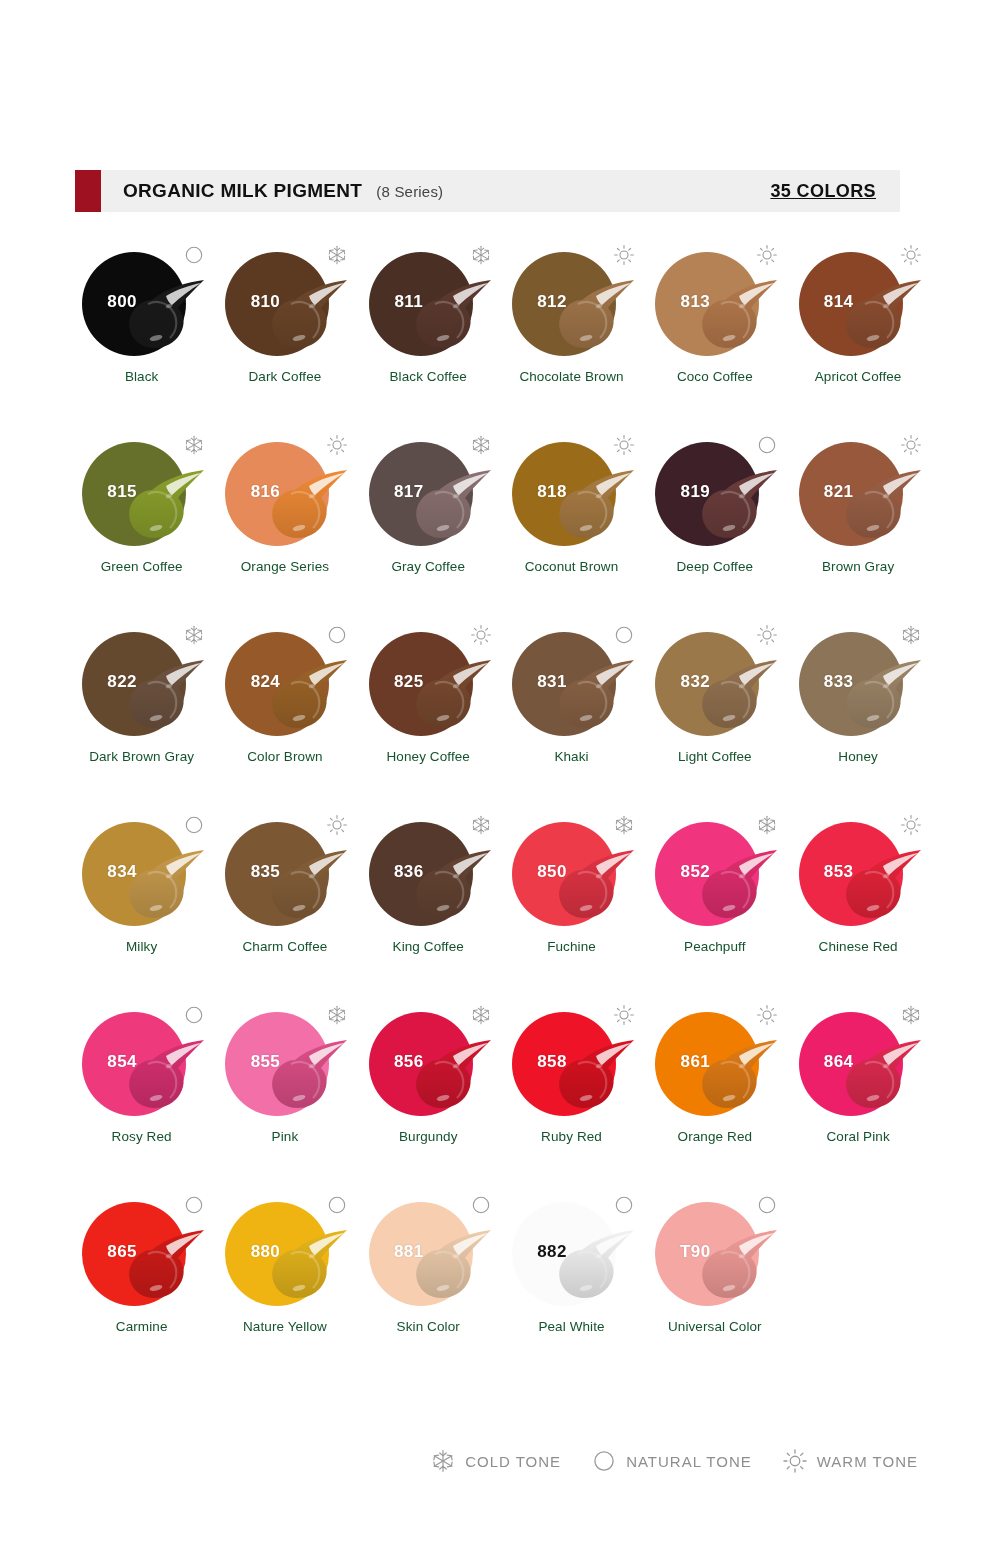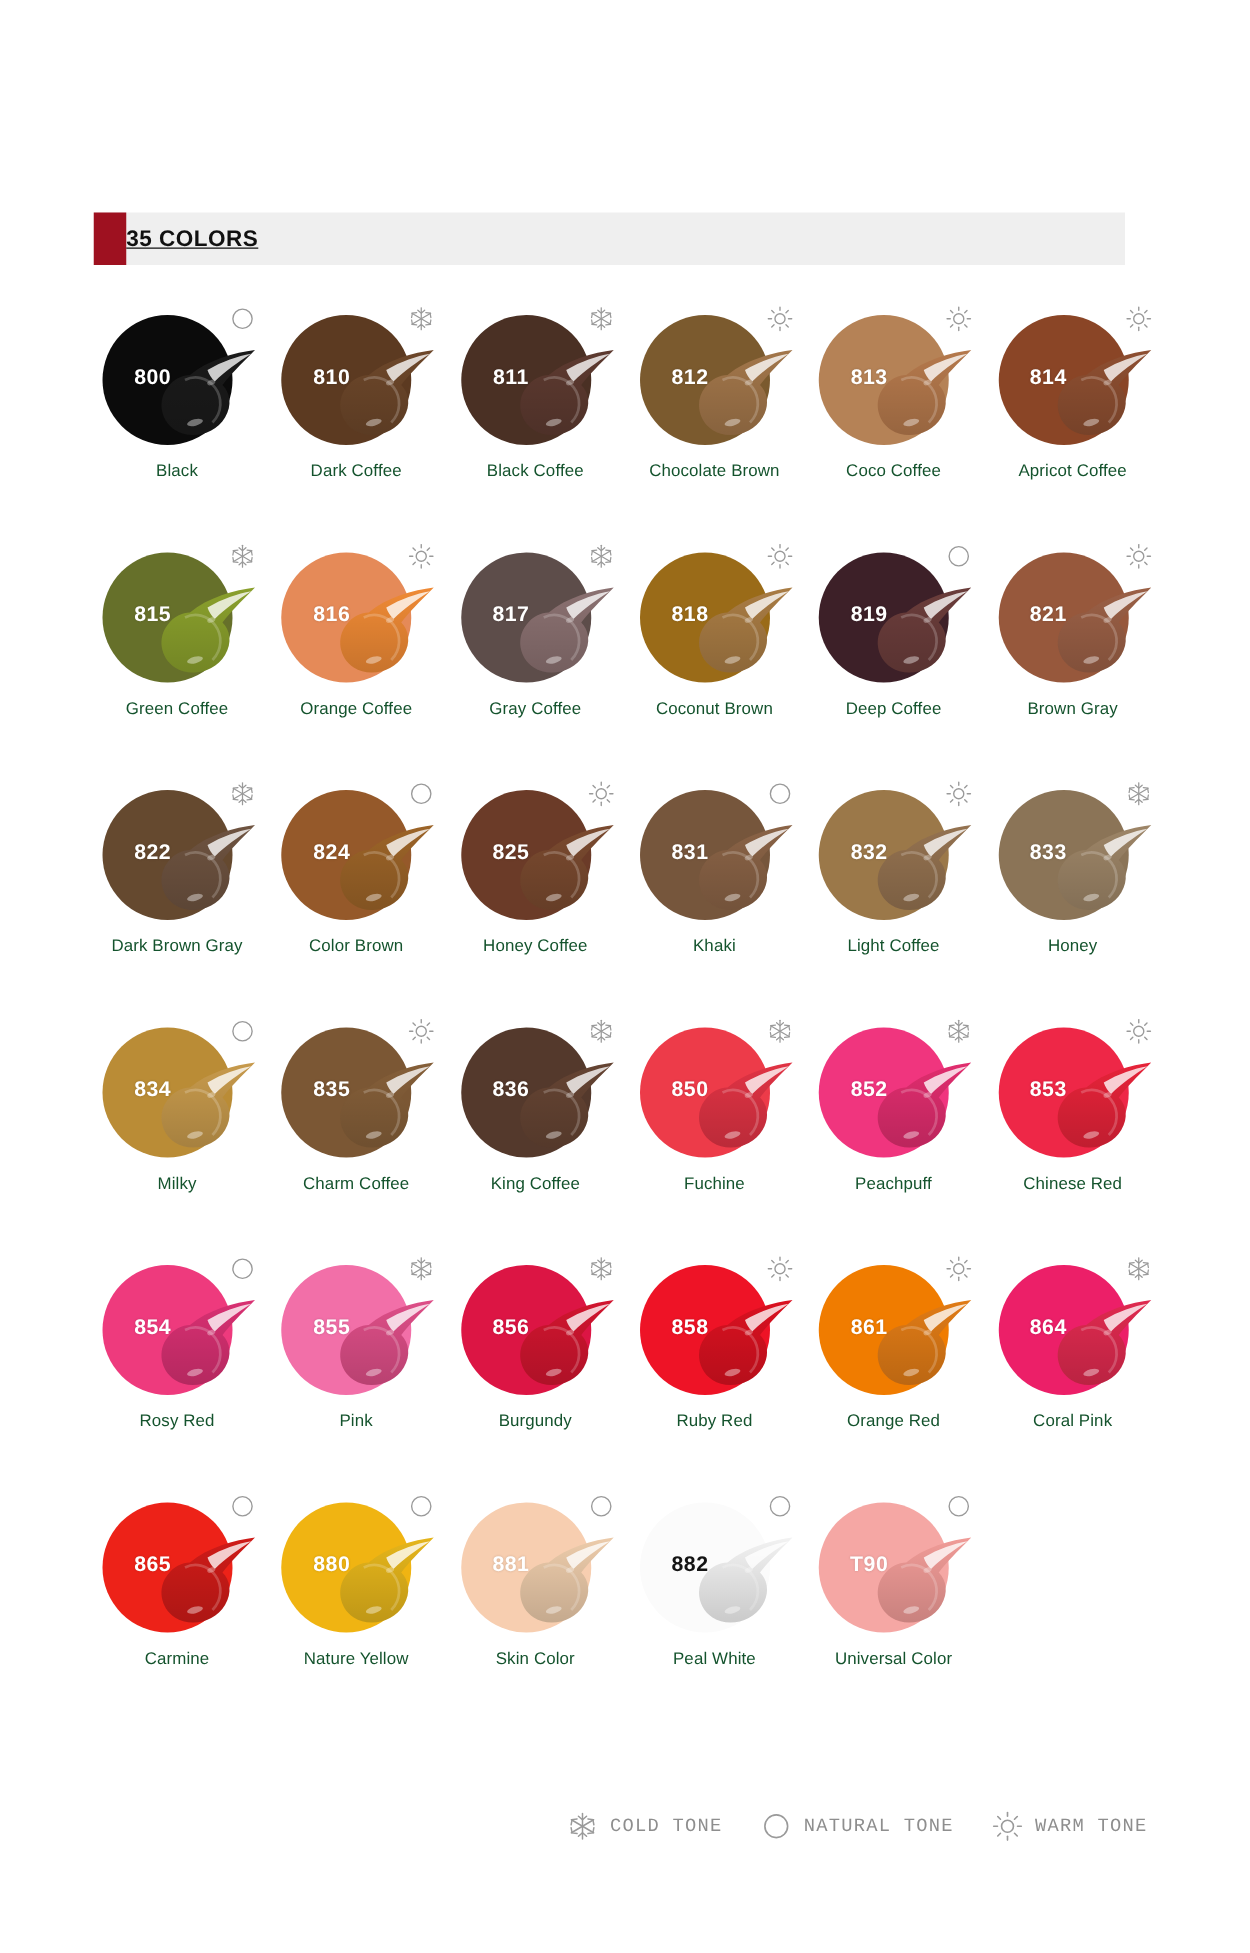--- a/index.html
+++ b/index.html
@@ -185,6 +185,10 @@
 
   <div class="header">
     <div class="header-accent"></div>
+    <div class="header-titles">
+      <span class="header-title">ORGANIC MILK PIGMENT</span>
+      <span class="header-sub">(8 Series)</span>
+    </div>
     <span class="header-count">35 COLORS</span>
   </div>
 

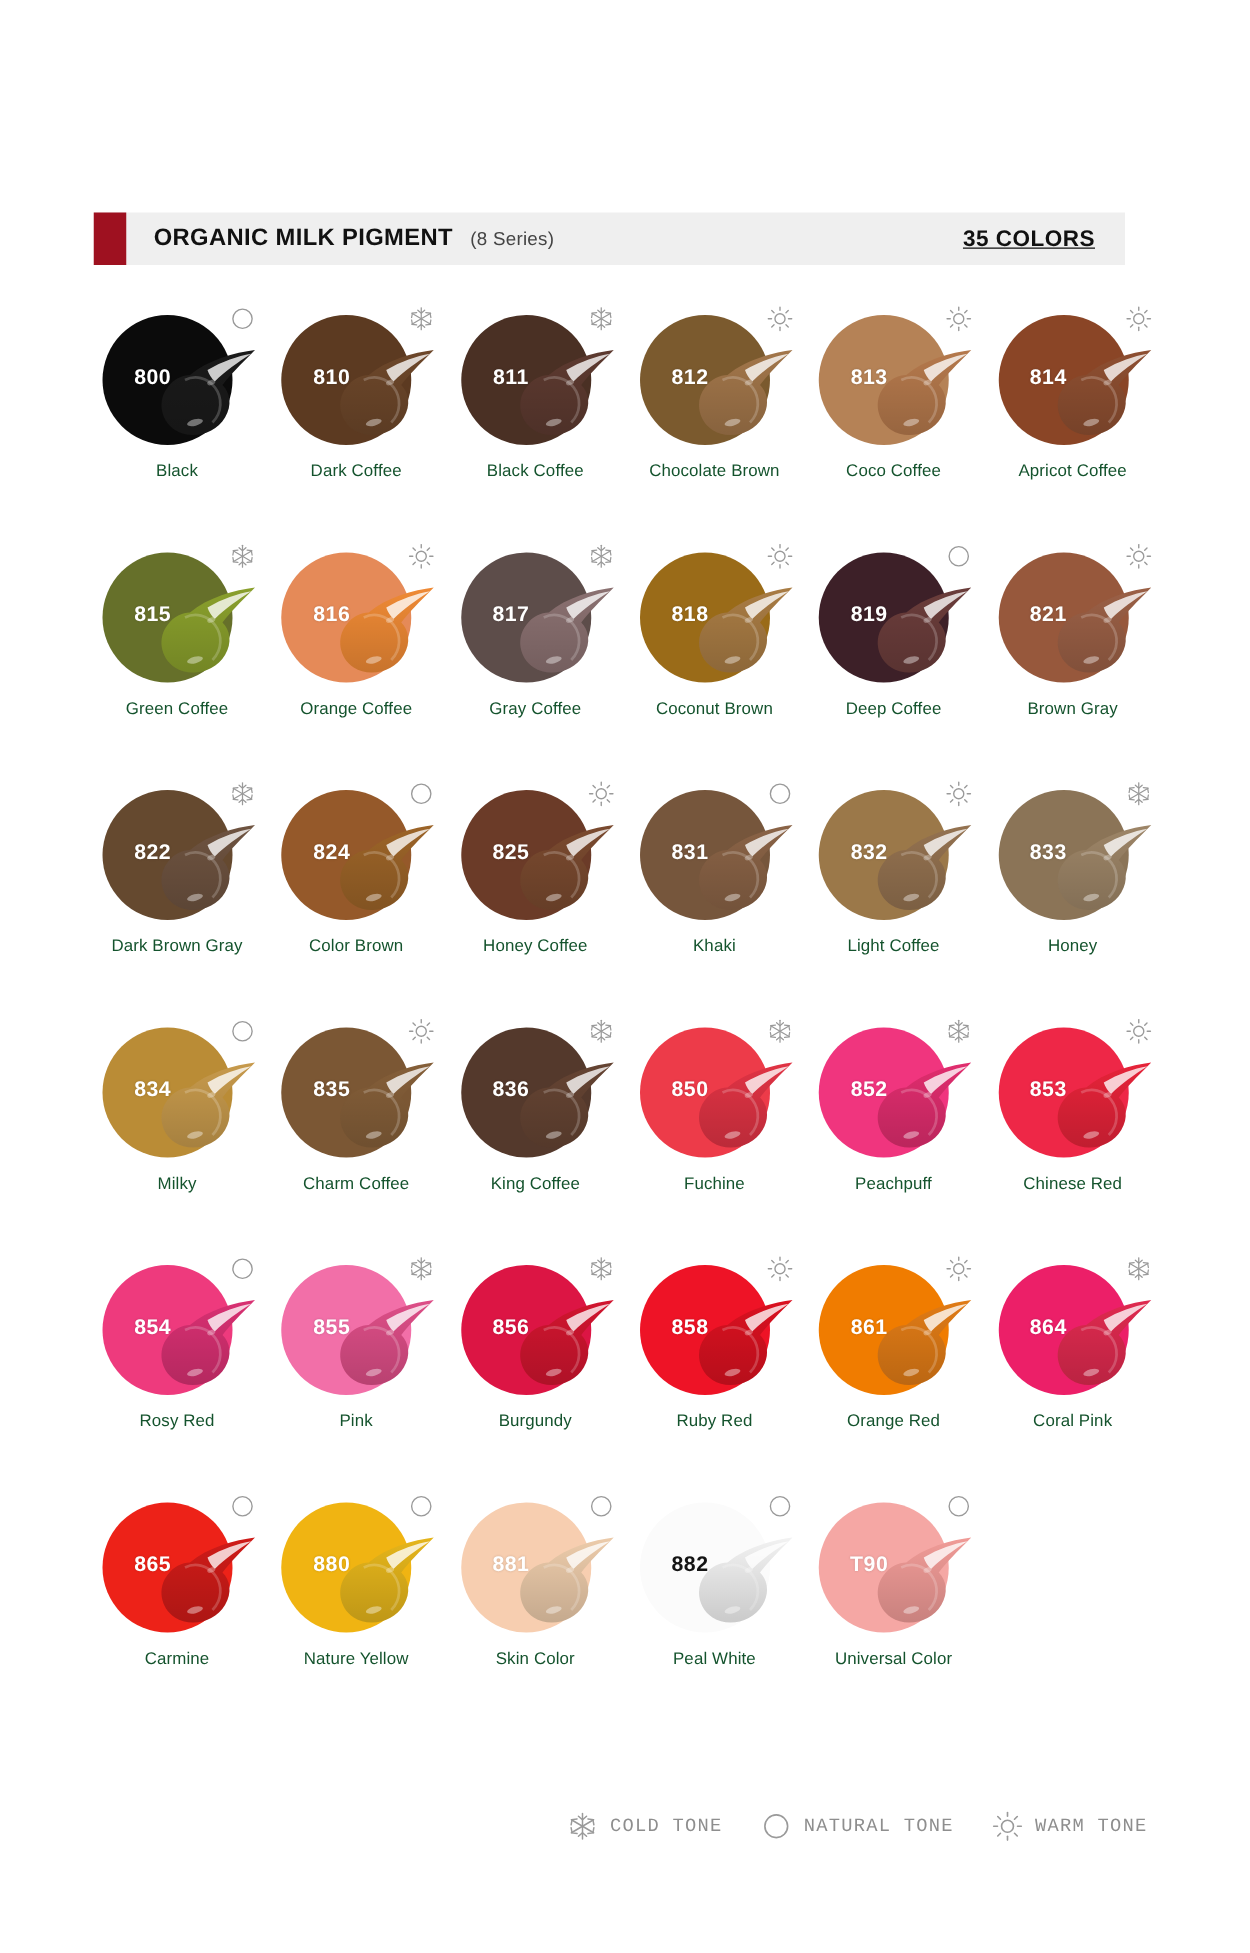--- a/index.html
+++ b/index.html
@@ -522,7 +522,7 @@
               </svg>
             </div>
           </div>
-          <div class="label">Orange Coffee</div>
+          <div class="label">Orange Series</div>
         </div>
         <div class="cell">
           <div class="swatch">

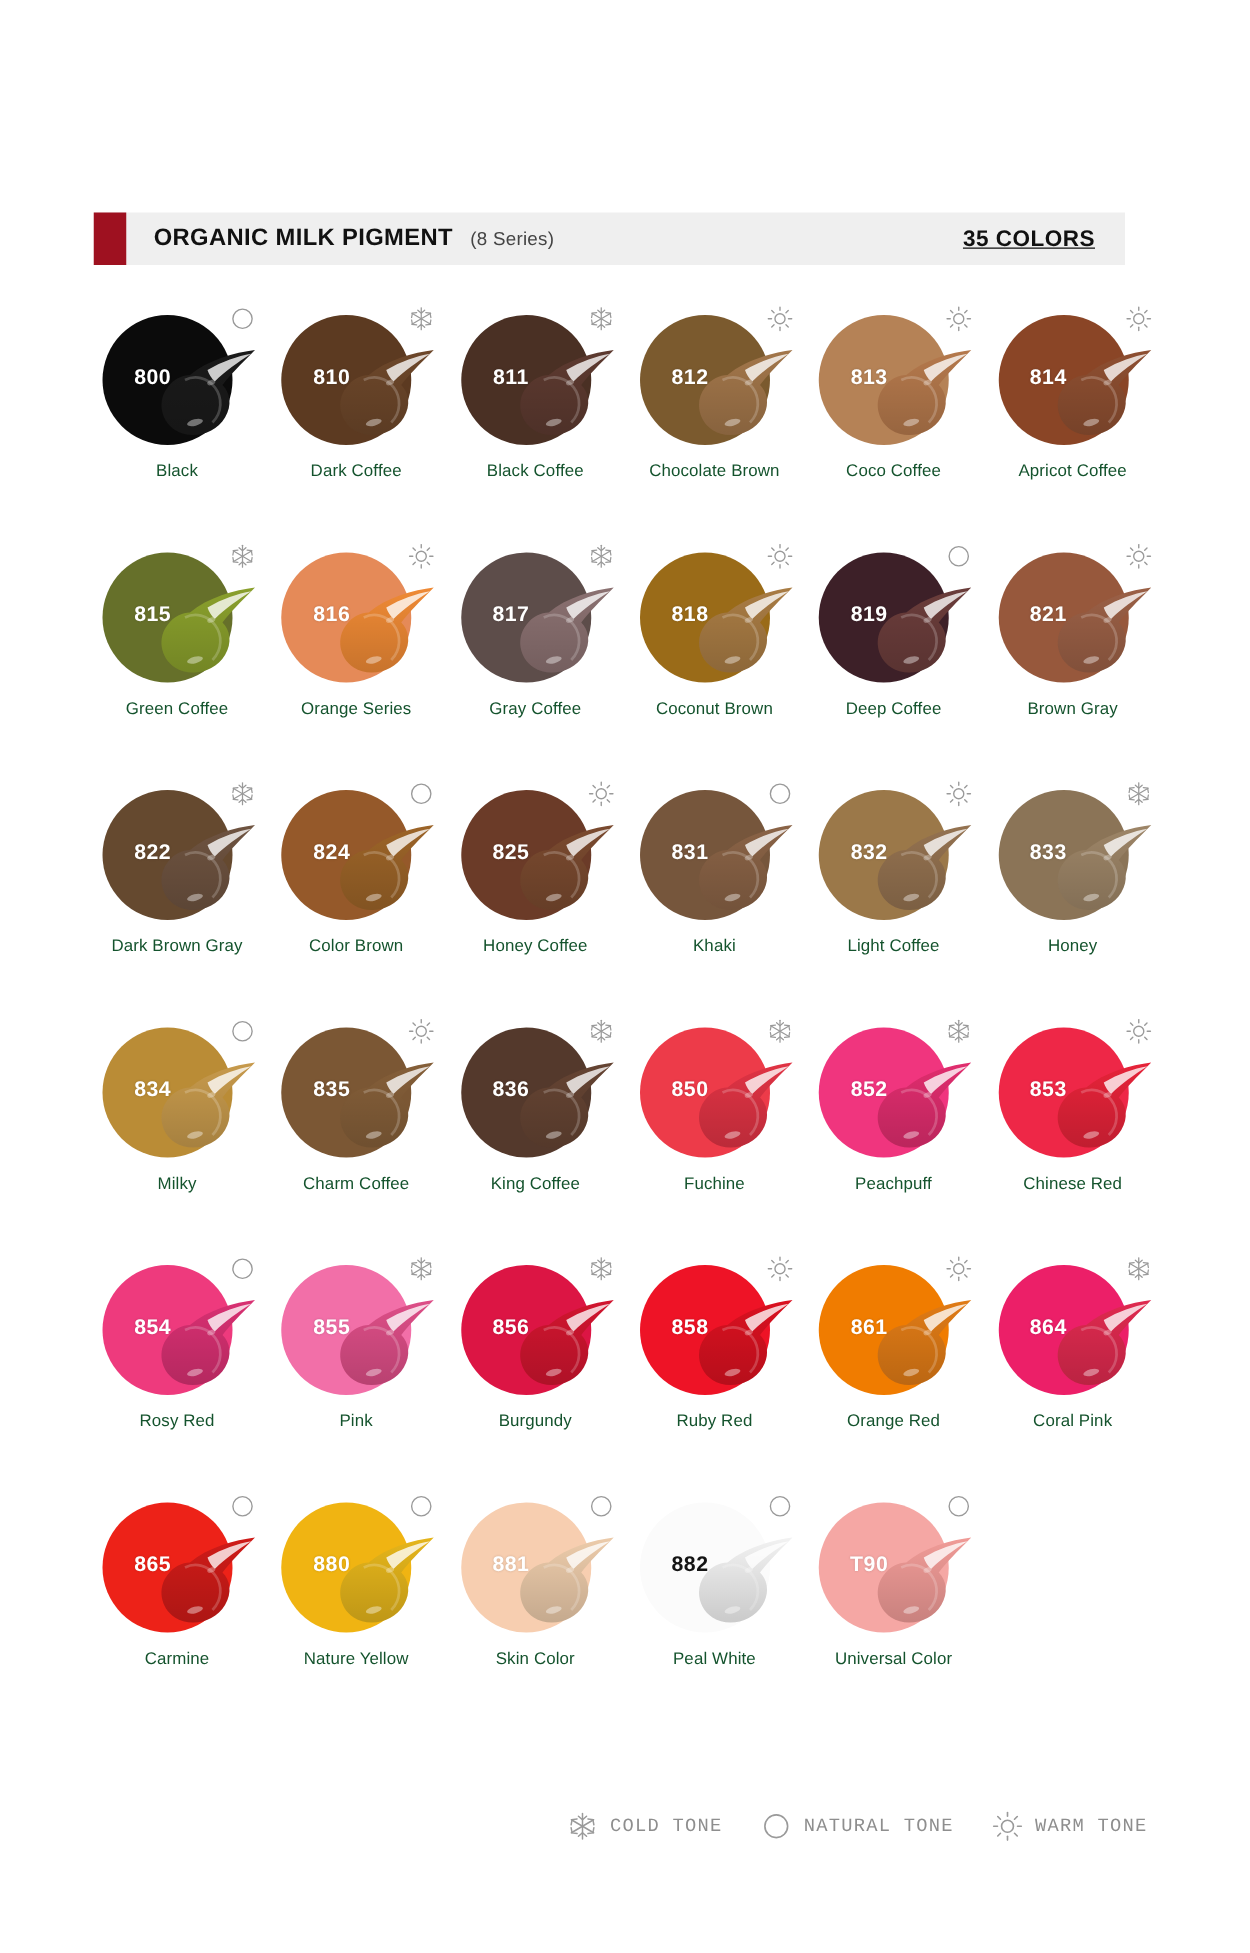--- a/index.html
+++ b/index.html
@@ -175,7 +175,6 @@
     font-size: 15px;
     color: #8e8e8e;
     letter-spacing: 1px;
-    font-family: Liberation Mono, monospace;
   }
 </style>
 </head>

